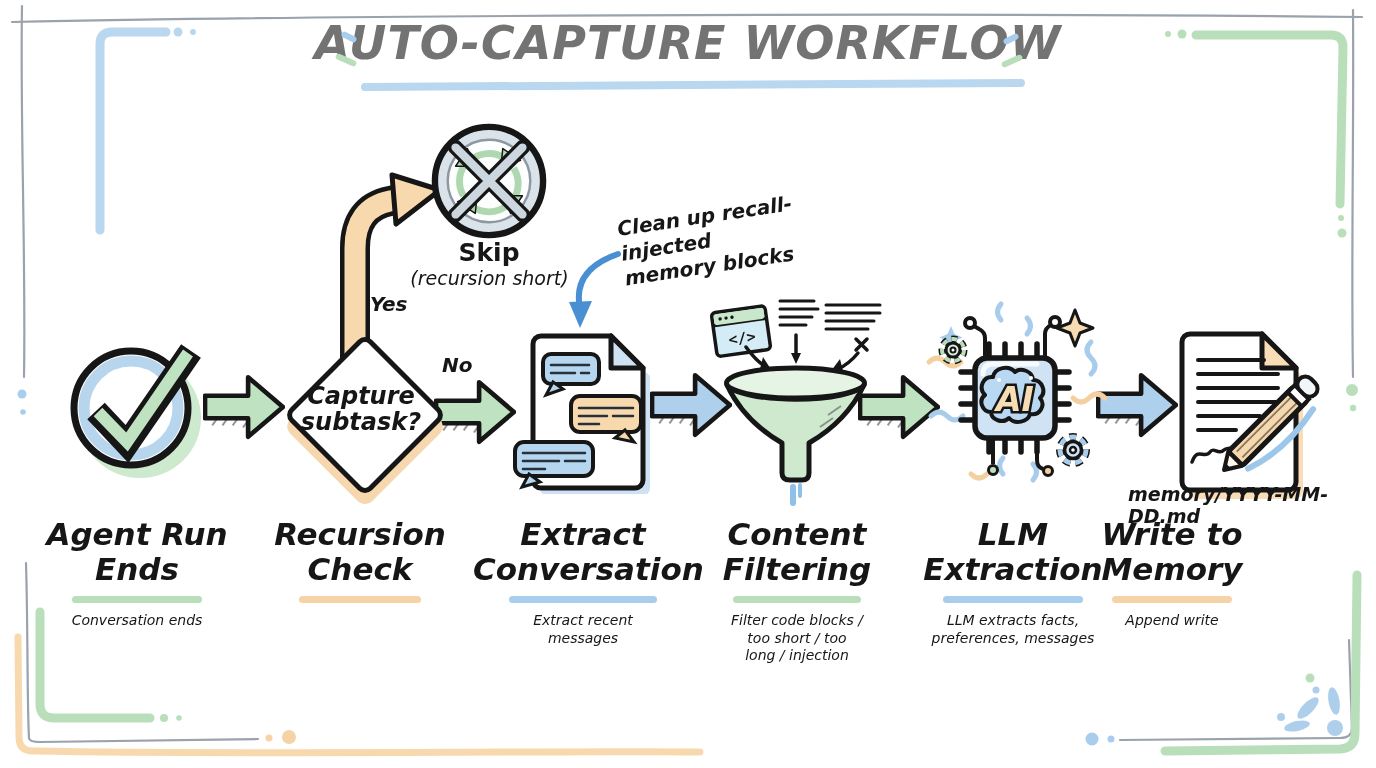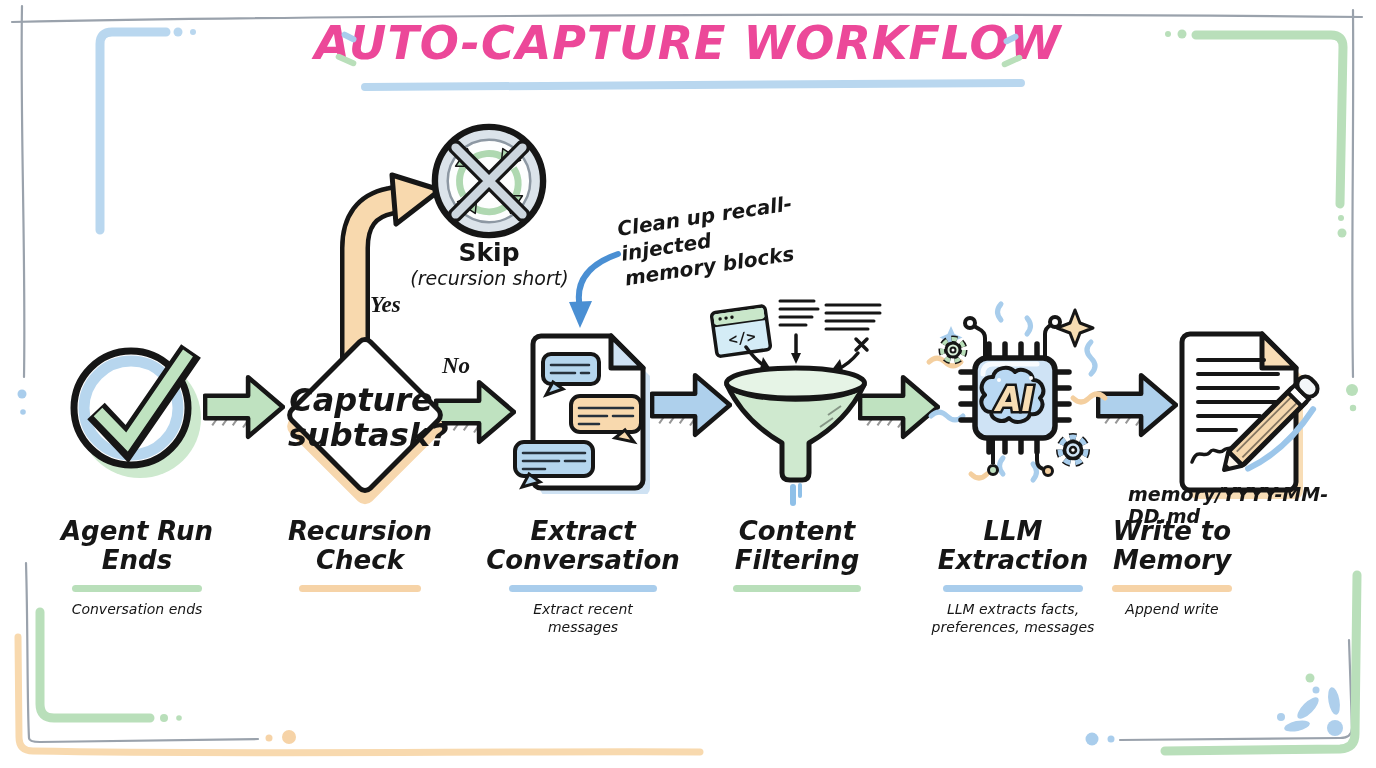--- a/index.html
+++ b/index.html
@@ -8,7 +8,7 @@
   .abs{position:absolute;}
   
   .title{position:absolute;left:0;right:0;top:16px;text-align:center;
-         font-style:italic;font-weight:bold;font-size:46px;letter-spacing:1px;color:#ec4899;}
+         font-style:italic;font-weight:bold;font-size:46px;letter-spacing:1px;color:#737373;}
   .title-underline{position:absolute;left:361px;top:81px;width:664px;height:8px;border-radius:5px;
          background:#b9d7ef;transform:rotate(-.35deg);}
   .dash{position:absolute;height:6px;border-radius:4px;}

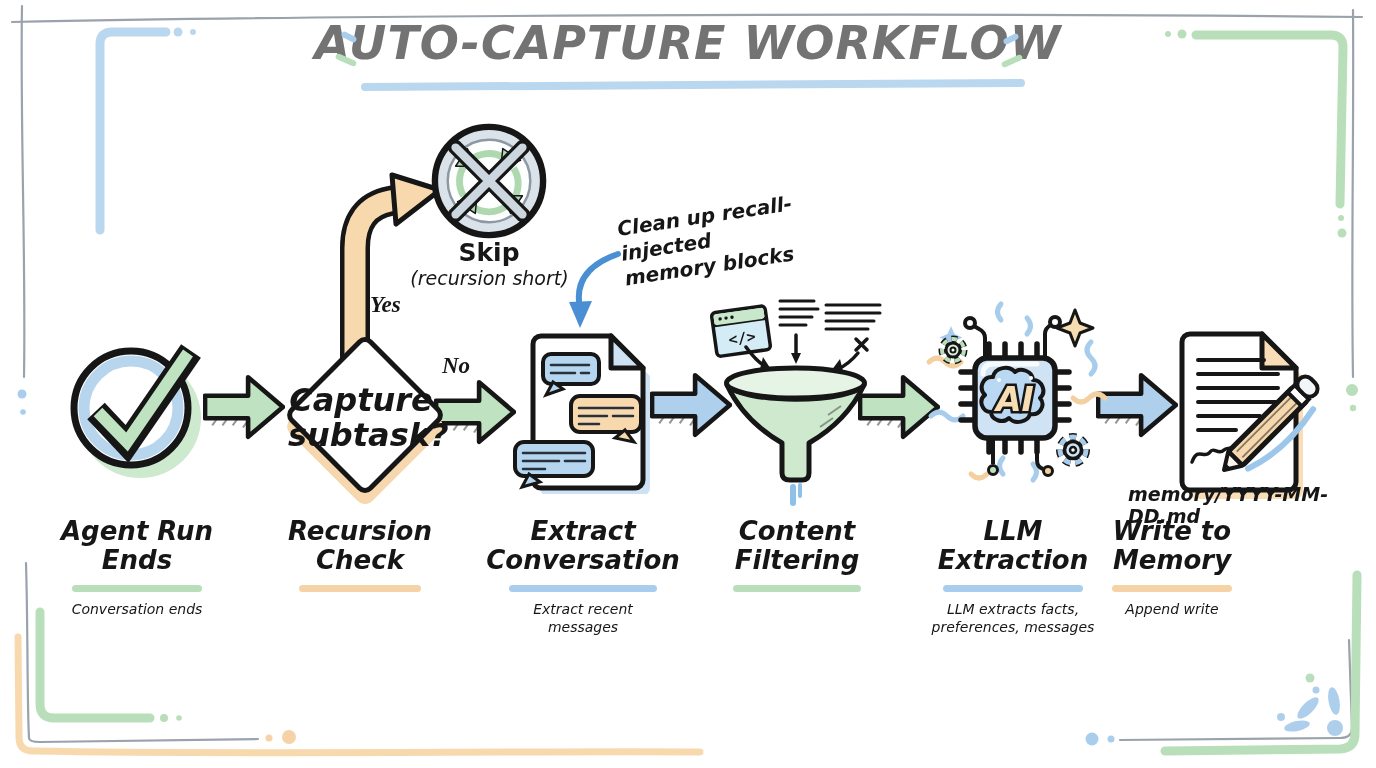--- a/index.html
+++ b/index.html
@@ -24,7 +24,7 @@
            box-shadow:8px 8px 0 #f7d7ad;}
   .diamond-label{position:absolute;left:288px;top:383px;width:146px;text-align:center;
            font-style:italic;font-weight:bold;font-size:32px;line-height:1.1;white-space:pre-line;}
-  .yn{position:absolute;font-style:italic;font-weight:bold;font-size:23px;font-family:Liberation Serif, serif;}
+  .yn{position:absolute;font-style:italic;font-weight:bold;font-size:20px;}
   .skip-title{position:absolute;left:429px;top:238px;width:120px;text-align:center;
            font-weight:bold;font-size:25px;}
   .skip-sub{position:absolute;left:402px;top:267px;width:175px;text-align:center;

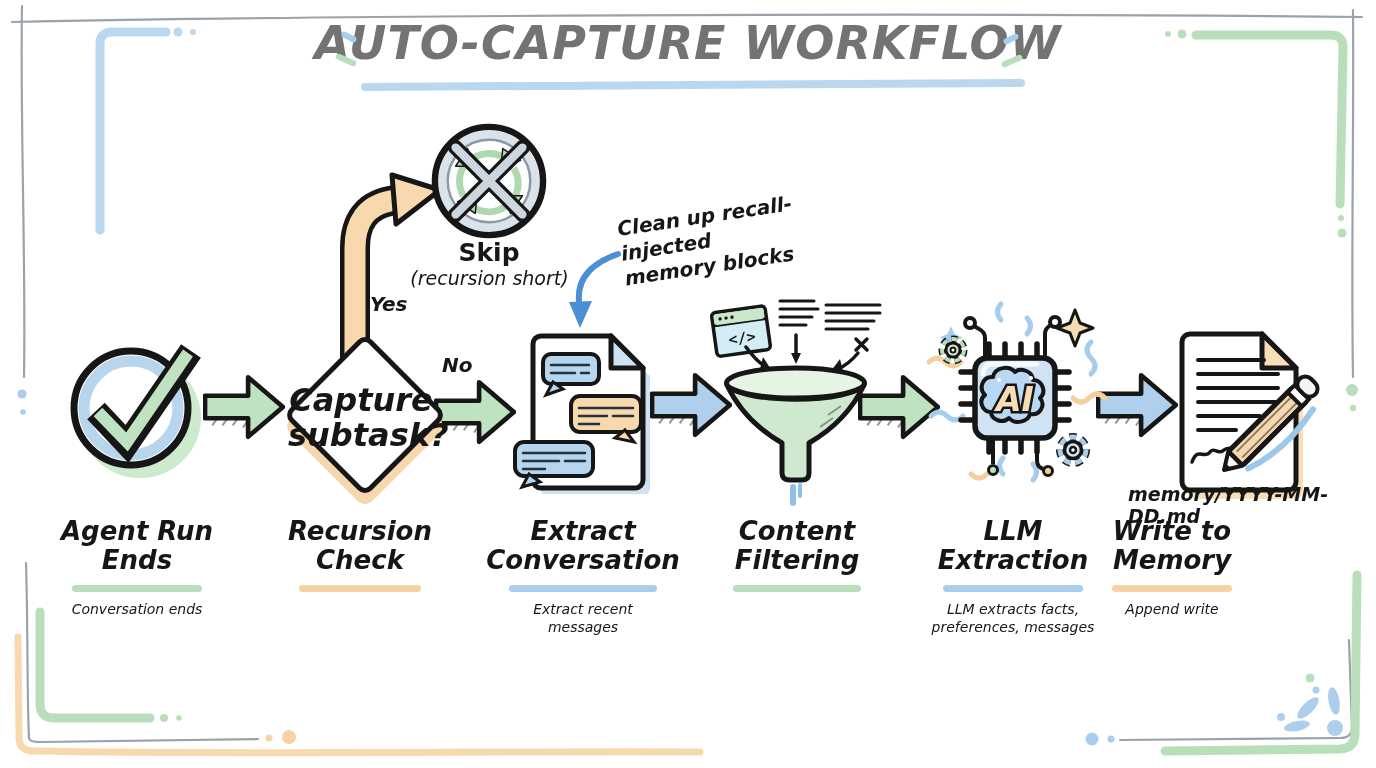--- a/index.html
+++ b/index.html
@@ -23,7 +23,7 @@
            border:5px solid #161616;border-radius:10px;transform:rotate(45deg);
            box-shadow:8px 8px 0 #f7d7ad;}
   .diamond-label{position:absolute;left:288px;top:383px;width:146px;text-align:center;
-           font-style:italic;font-weight:bold;font-size:32px;line-height:1.1;white-space:pre-line;}
+           font-style:italic;font-weight:bold;font-size:24px;line-height:1.1;white-space:pre-line;}
   .yn{position:absolute;font-style:italic;font-weight:bold;font-size:20px;}
   .skip-title{position:absolute;left:429px;top:238px;width:120px;text-align:center;
            font-weight:bold;font-size:25px;}

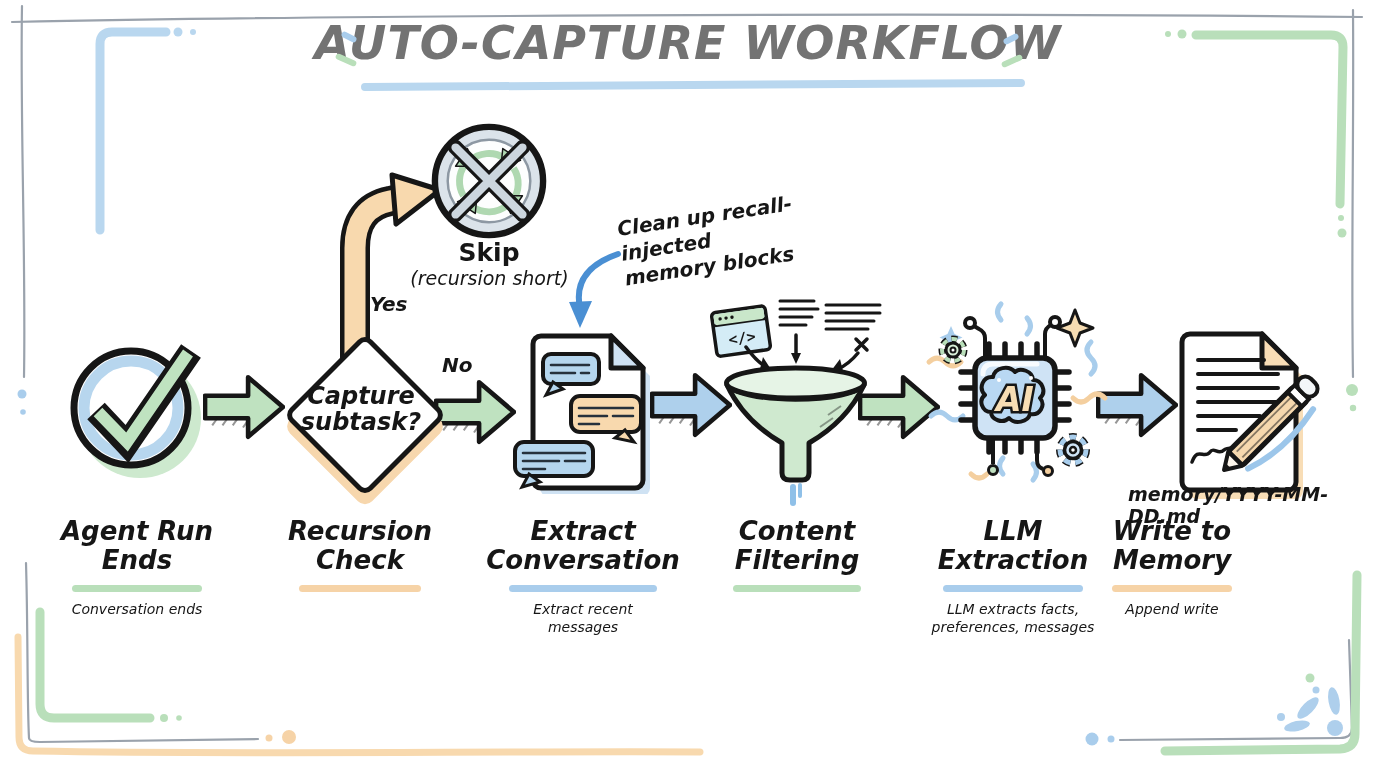--- a/index.html
+++ b/index.html
@@ -14,7 +14,7 @@
   .dash{position:absolute;height:6px;border-radius:4px;}
   
   .step{position:absolute;top:517px;width:220px;text-align:center;}
-  .step-title{font-style:italic;font-weight:bold;font-size:26px;line-height:1.12;white-space:pre-line;}
+  .step-title{font-style:italic;font-weight:bold;font-size:31px;line-height:1.12;white-space:pre-line;}
   .step-ul{height:7px;border-radius:4px;margin:10px auto 9px auto;}
   .ul-green{background:#b9dfba}.ul-orange{background:#f6d3a7}.ul-blue{background:#a9cdec}
   .step-sub{font-style:italic;font-size:14px;line-height:1.24;white-space:pre-line;}

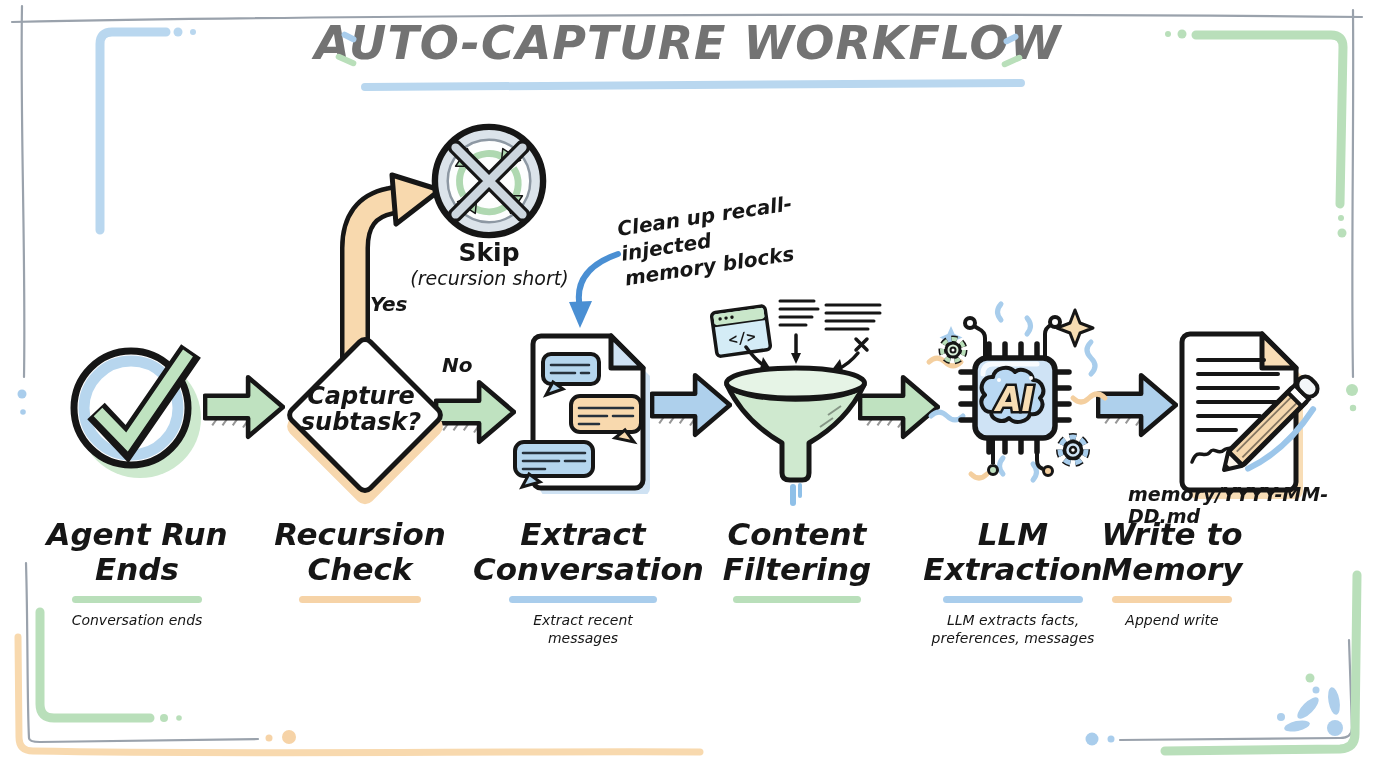--- a/index.html
+++ b/index.html
@@ -312,6 +312,9 @@
     <div class="step-title">Content
 Filtering</div>
     <div class="step-ul ul-green" style="width:128px"></div>
+    <div class="step-sub">Filter code blocks /
+too short / too
+long / injection</div>
   </div>
   <div class="step" style="left:903px">
     <div class="step-title">LLM

